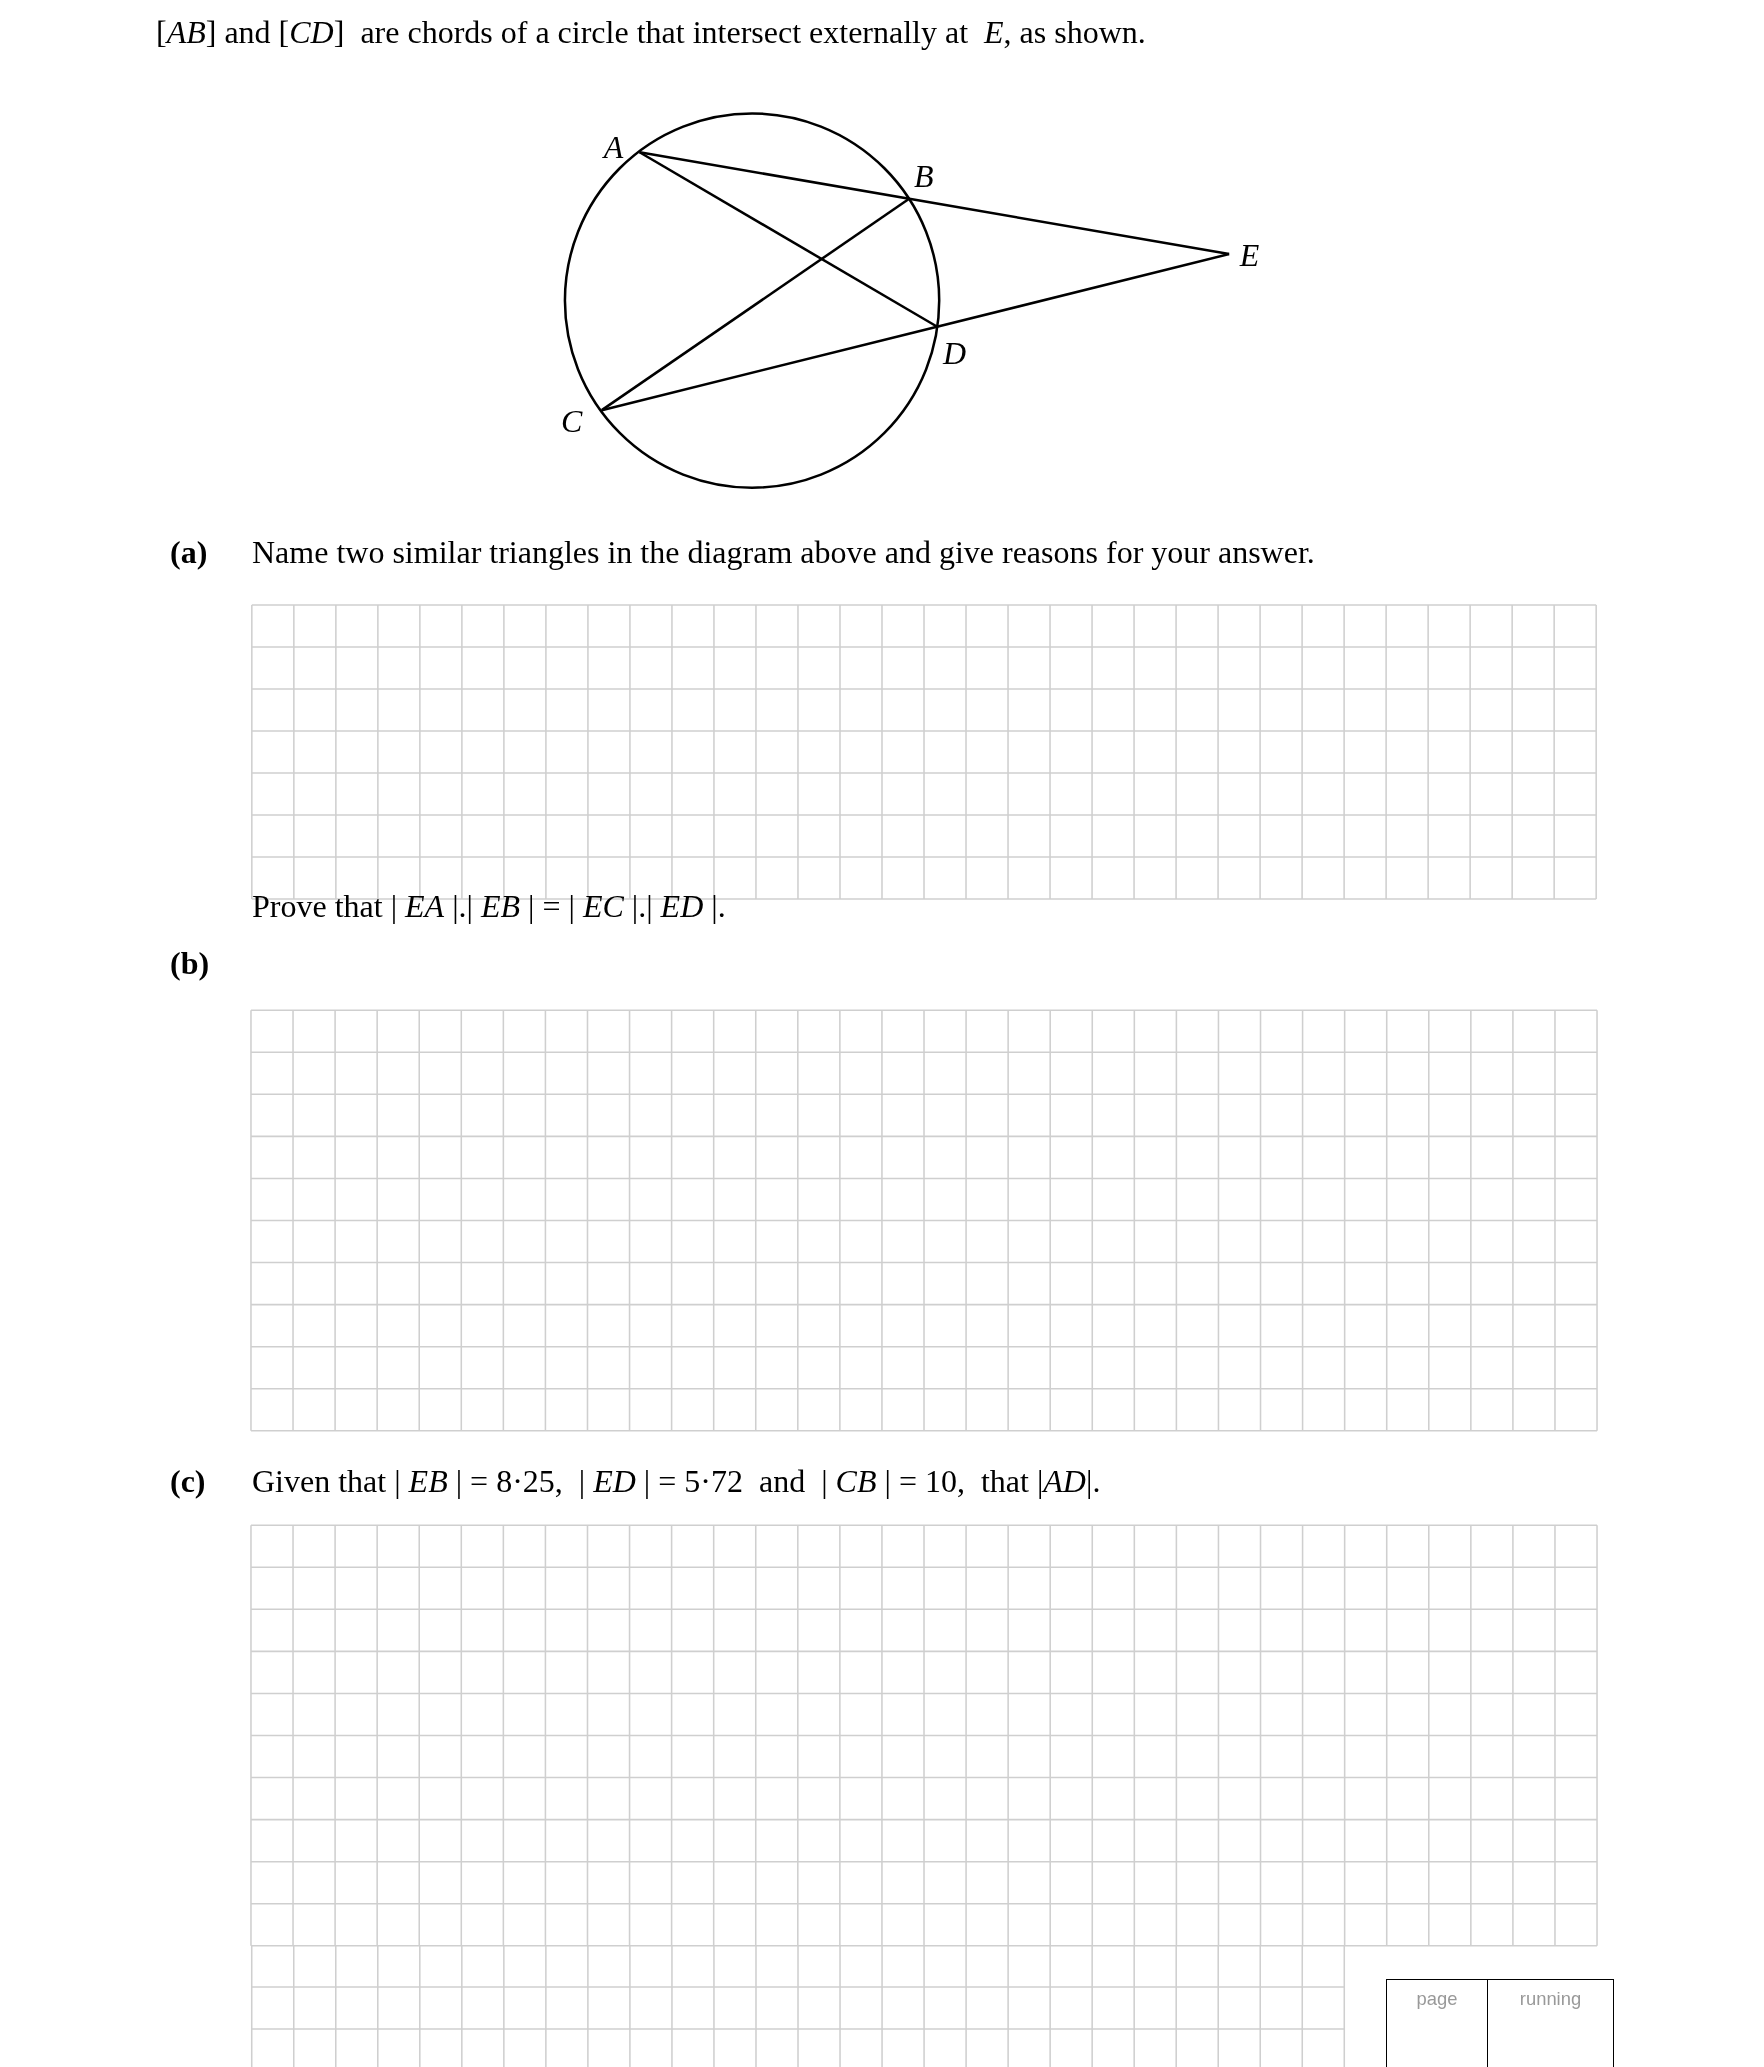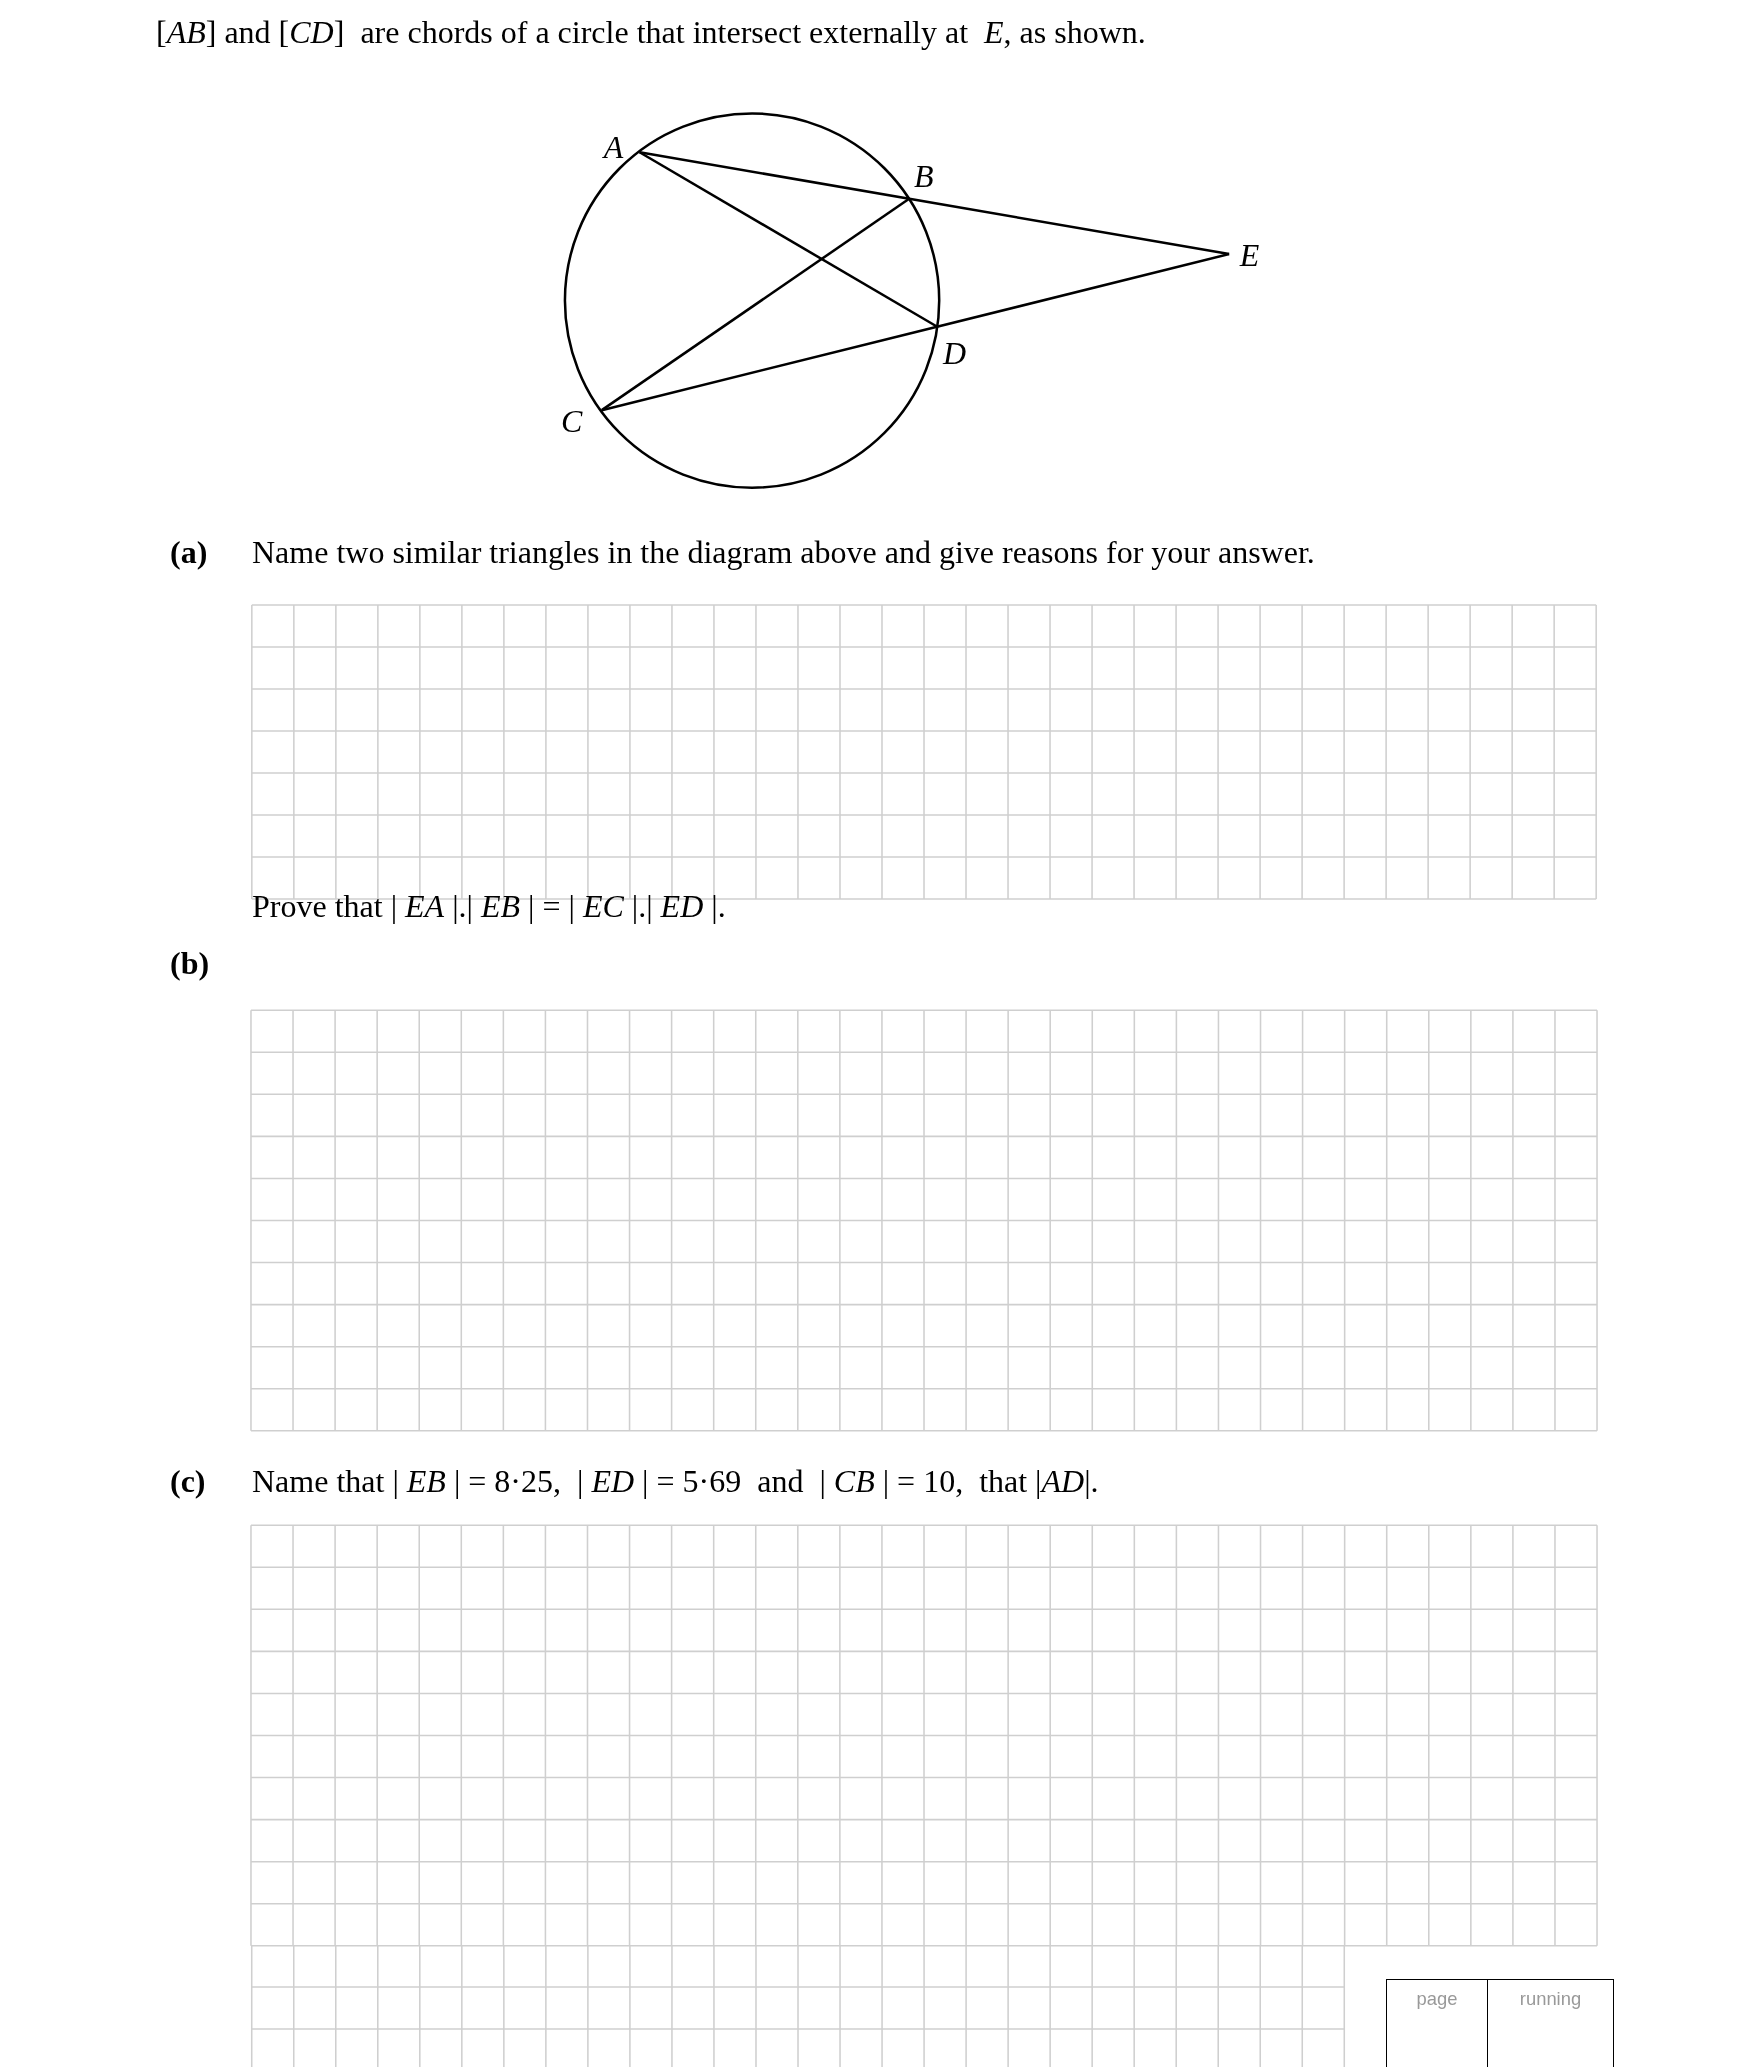--- a/index.html
+++ b/index.html
@@ -142,7 +142,7 @@
   </div>
 
 <div class="qlabel" style="top:1465px;">(c)</div>
-<div class="qtext" style="top:1465px; white-space:pre;"><span>Name that | </span><span class="it">EB</span><span> | = 8·25,  | </span><span class="it">ED</span><span> | = 5·69  and  | </span><span class="it">CB</span><span> | = 10,  that |</span><span class="it">AD</span><span>|.</span></div>
+<div class="qtext" style="top:1465px; white-space:pre;"><span>Given that | </span><span class="it">EB</span><span> | = 8·25,  | </span><span class="it">ED</span><span> | = 5·69  and  | </span><span class="it">CB</span><span> | = 10,  that |</span><span class="it">AD</span><span>|.</span></div>
 <div class="grid" id="grid-c" style="left:250px; top:1524px;">
     <svg width="1348" height="423" viewBox="0 0 1389.19 435.5">
       <line x1="1" y1="1" x2="1388.2" y2="1" stroke="#cfcfcf" stroke-width="1.6"></line>

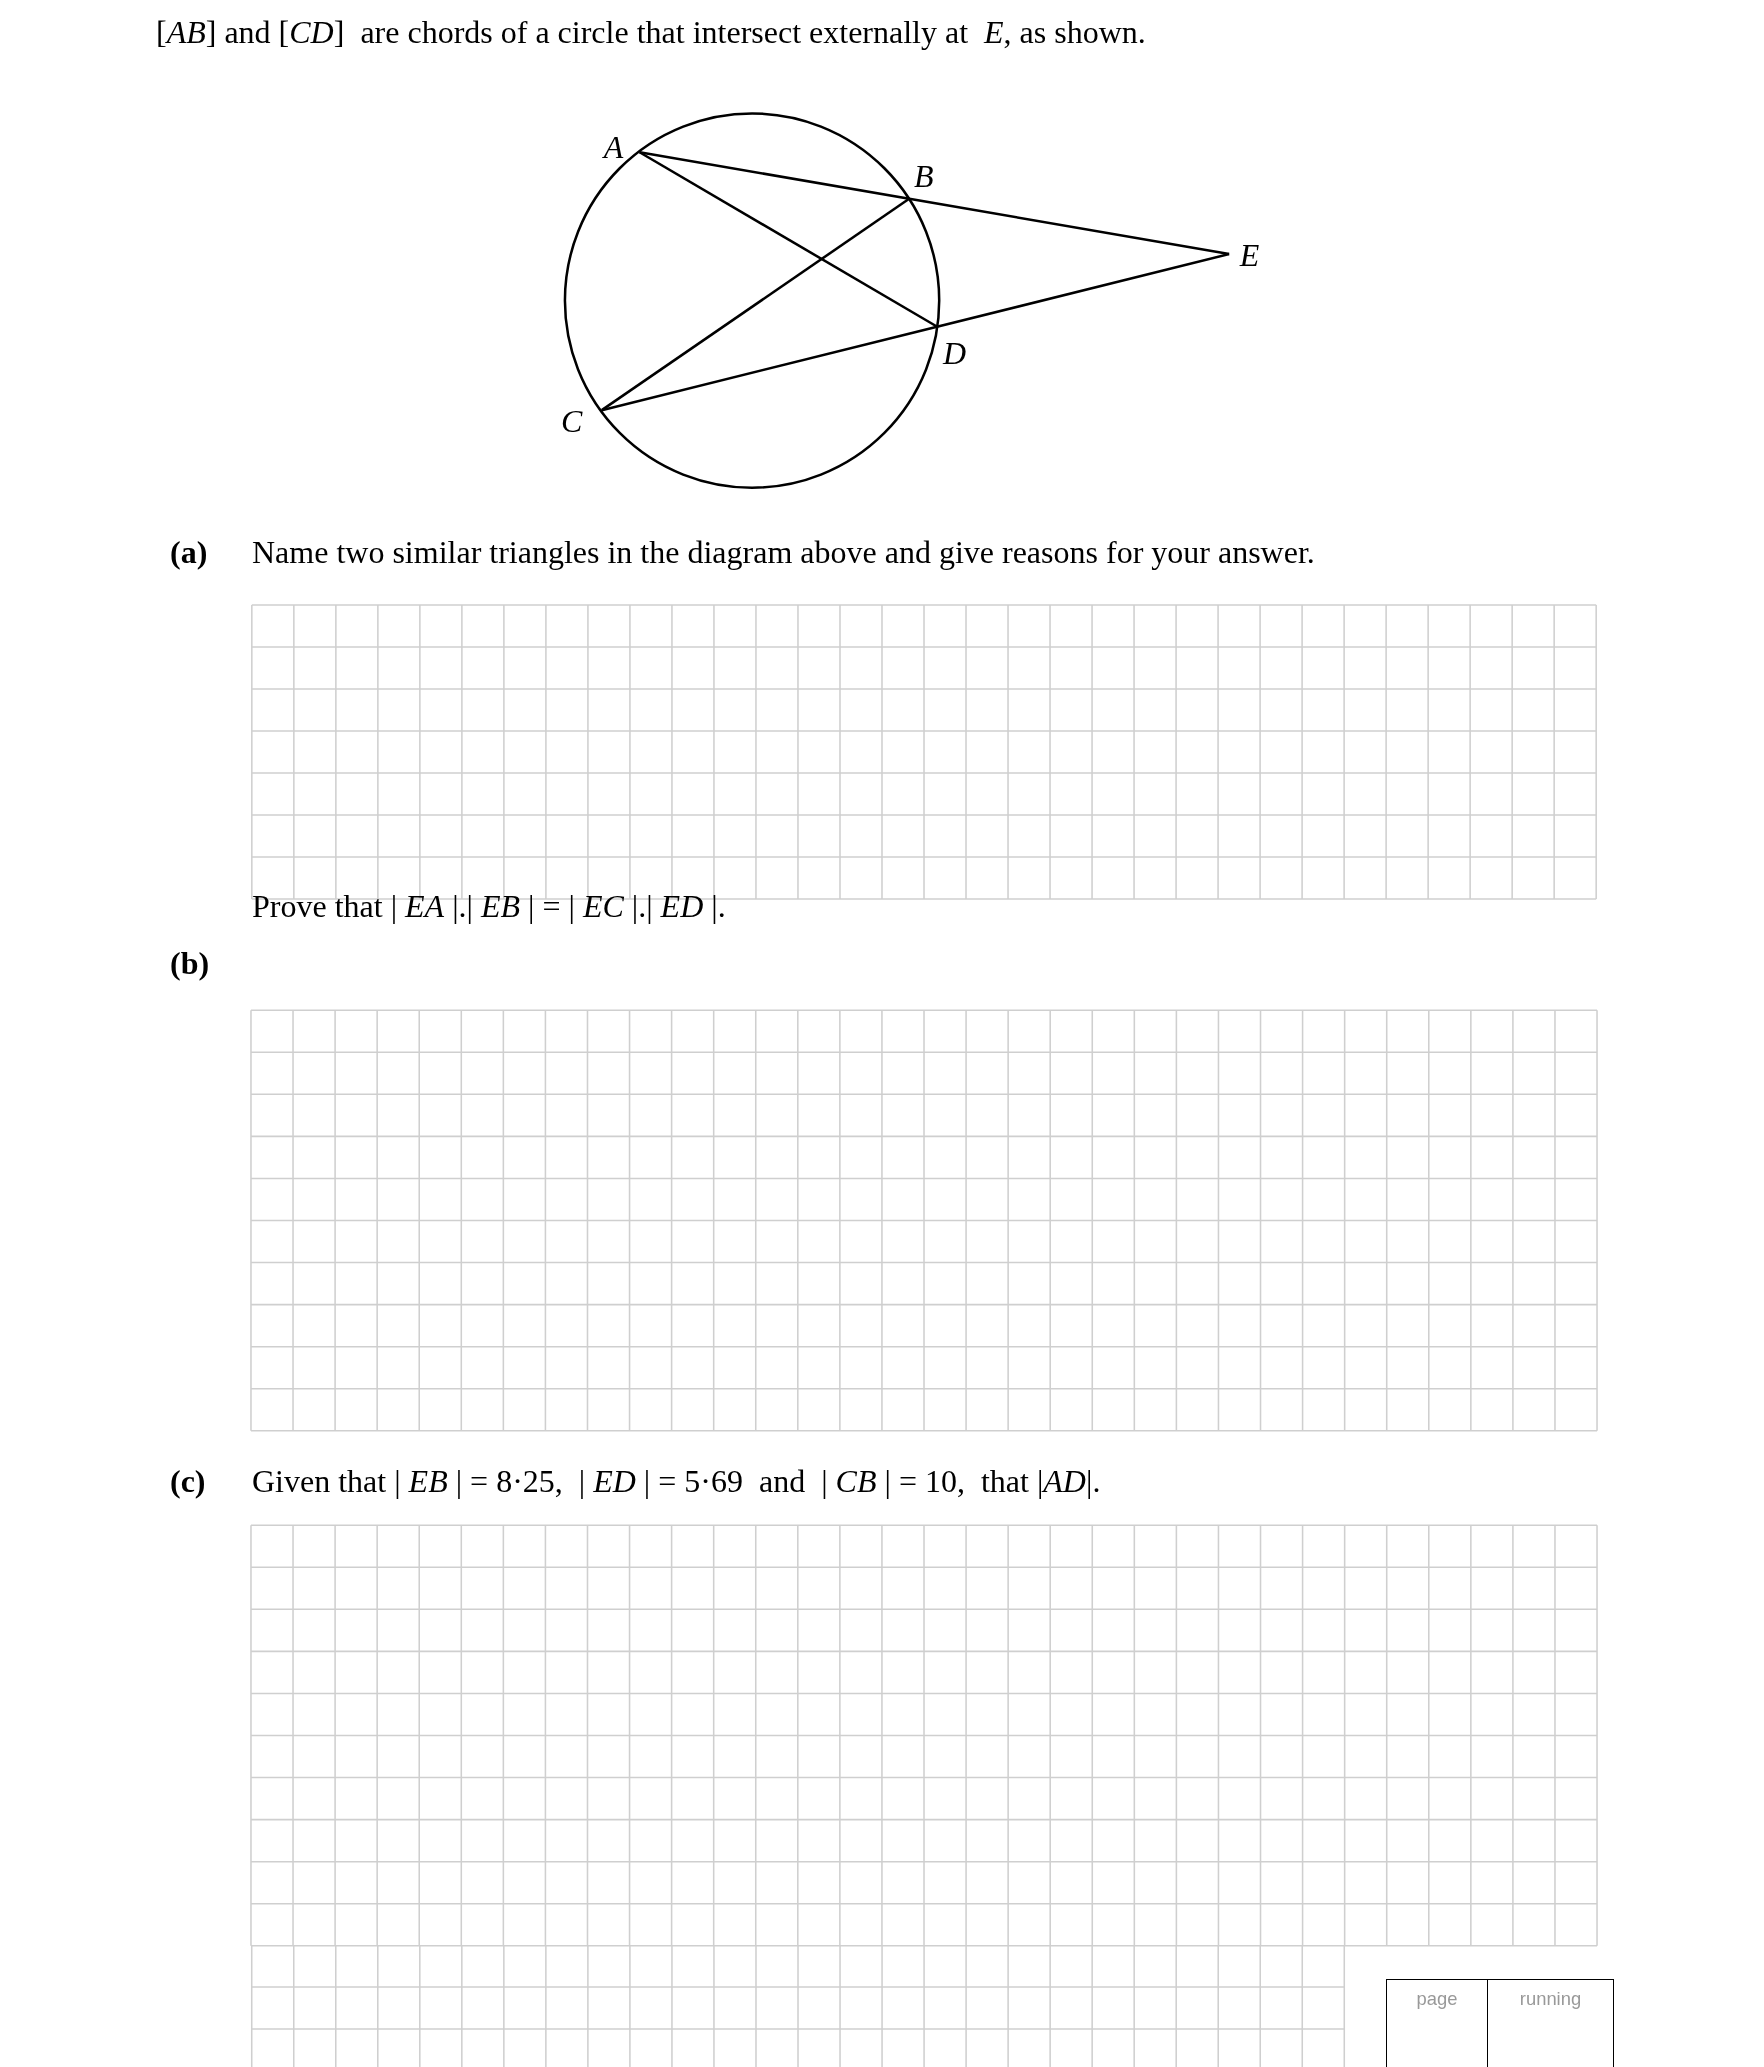--- a/index.html
+++ b/index.html
@@ -142,7 +142,7 @@
   </div>
 
 <div class="qlabel" style="top:1465px;">(c)</div>
-<div class="qtext" style="top:1465px; white-space:pre;"><span>Given that | </span><span class="it">EB</span><span> | = 8·25,  | </span><span class="it">ED</span><span> | = 5·69  and  | </span><span class="it">CB</span><span> | = 10,  that |</span><span class="it">AD</span><span>|.</span></div>
+<div class="qtext" style="top:1465px; white-space:pre;"><span>Given that | </span><span class="it">EB</span><span> | = 8·25,  | </span><span class="it">ED</span><span> | = 5·72  and  | </span><span class="it">CB</span><span> | = 10,  that |</span><span class="it">AD</span><span>|.</span></div>
 <div class="grid" id="grid-c" style="left:250px; top:1524px;">
     <svg width="1348" height="423" viewBox="0 0 1389.19 435.5">
       <line x1="1" y1="1" x2="1388.2" y2="1" stroke="#cfcfcf" stroke-width="1.6"></line>

